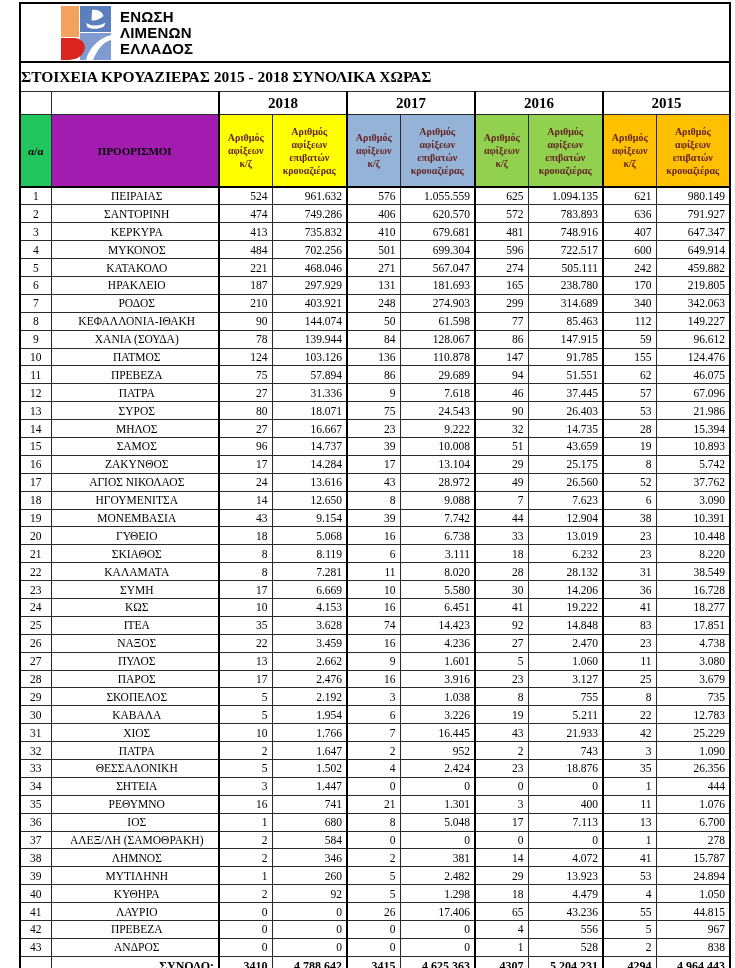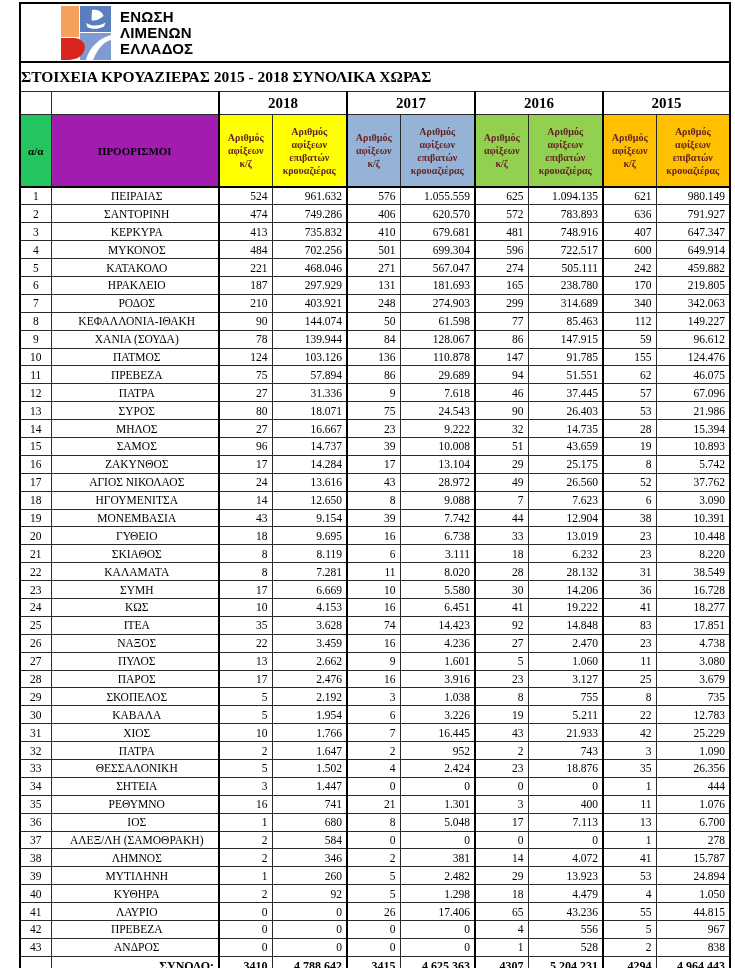--- a/index.html
+++ b/index.html
@@ -321,7 +321,7 @@
         <td class="c-idx">20</td>
         <td class="c-name">ΓΥΘΕΙΟ</td>
         <td class="c-num grp">18</td>
-        <td class="c-num">9.695</td>
+        <td class="c-num">5.068</td>
         <td class="c-num grp">16</td>
         <td class="c-num">6.738</td>
         <td class="c-num grp">33</td>

